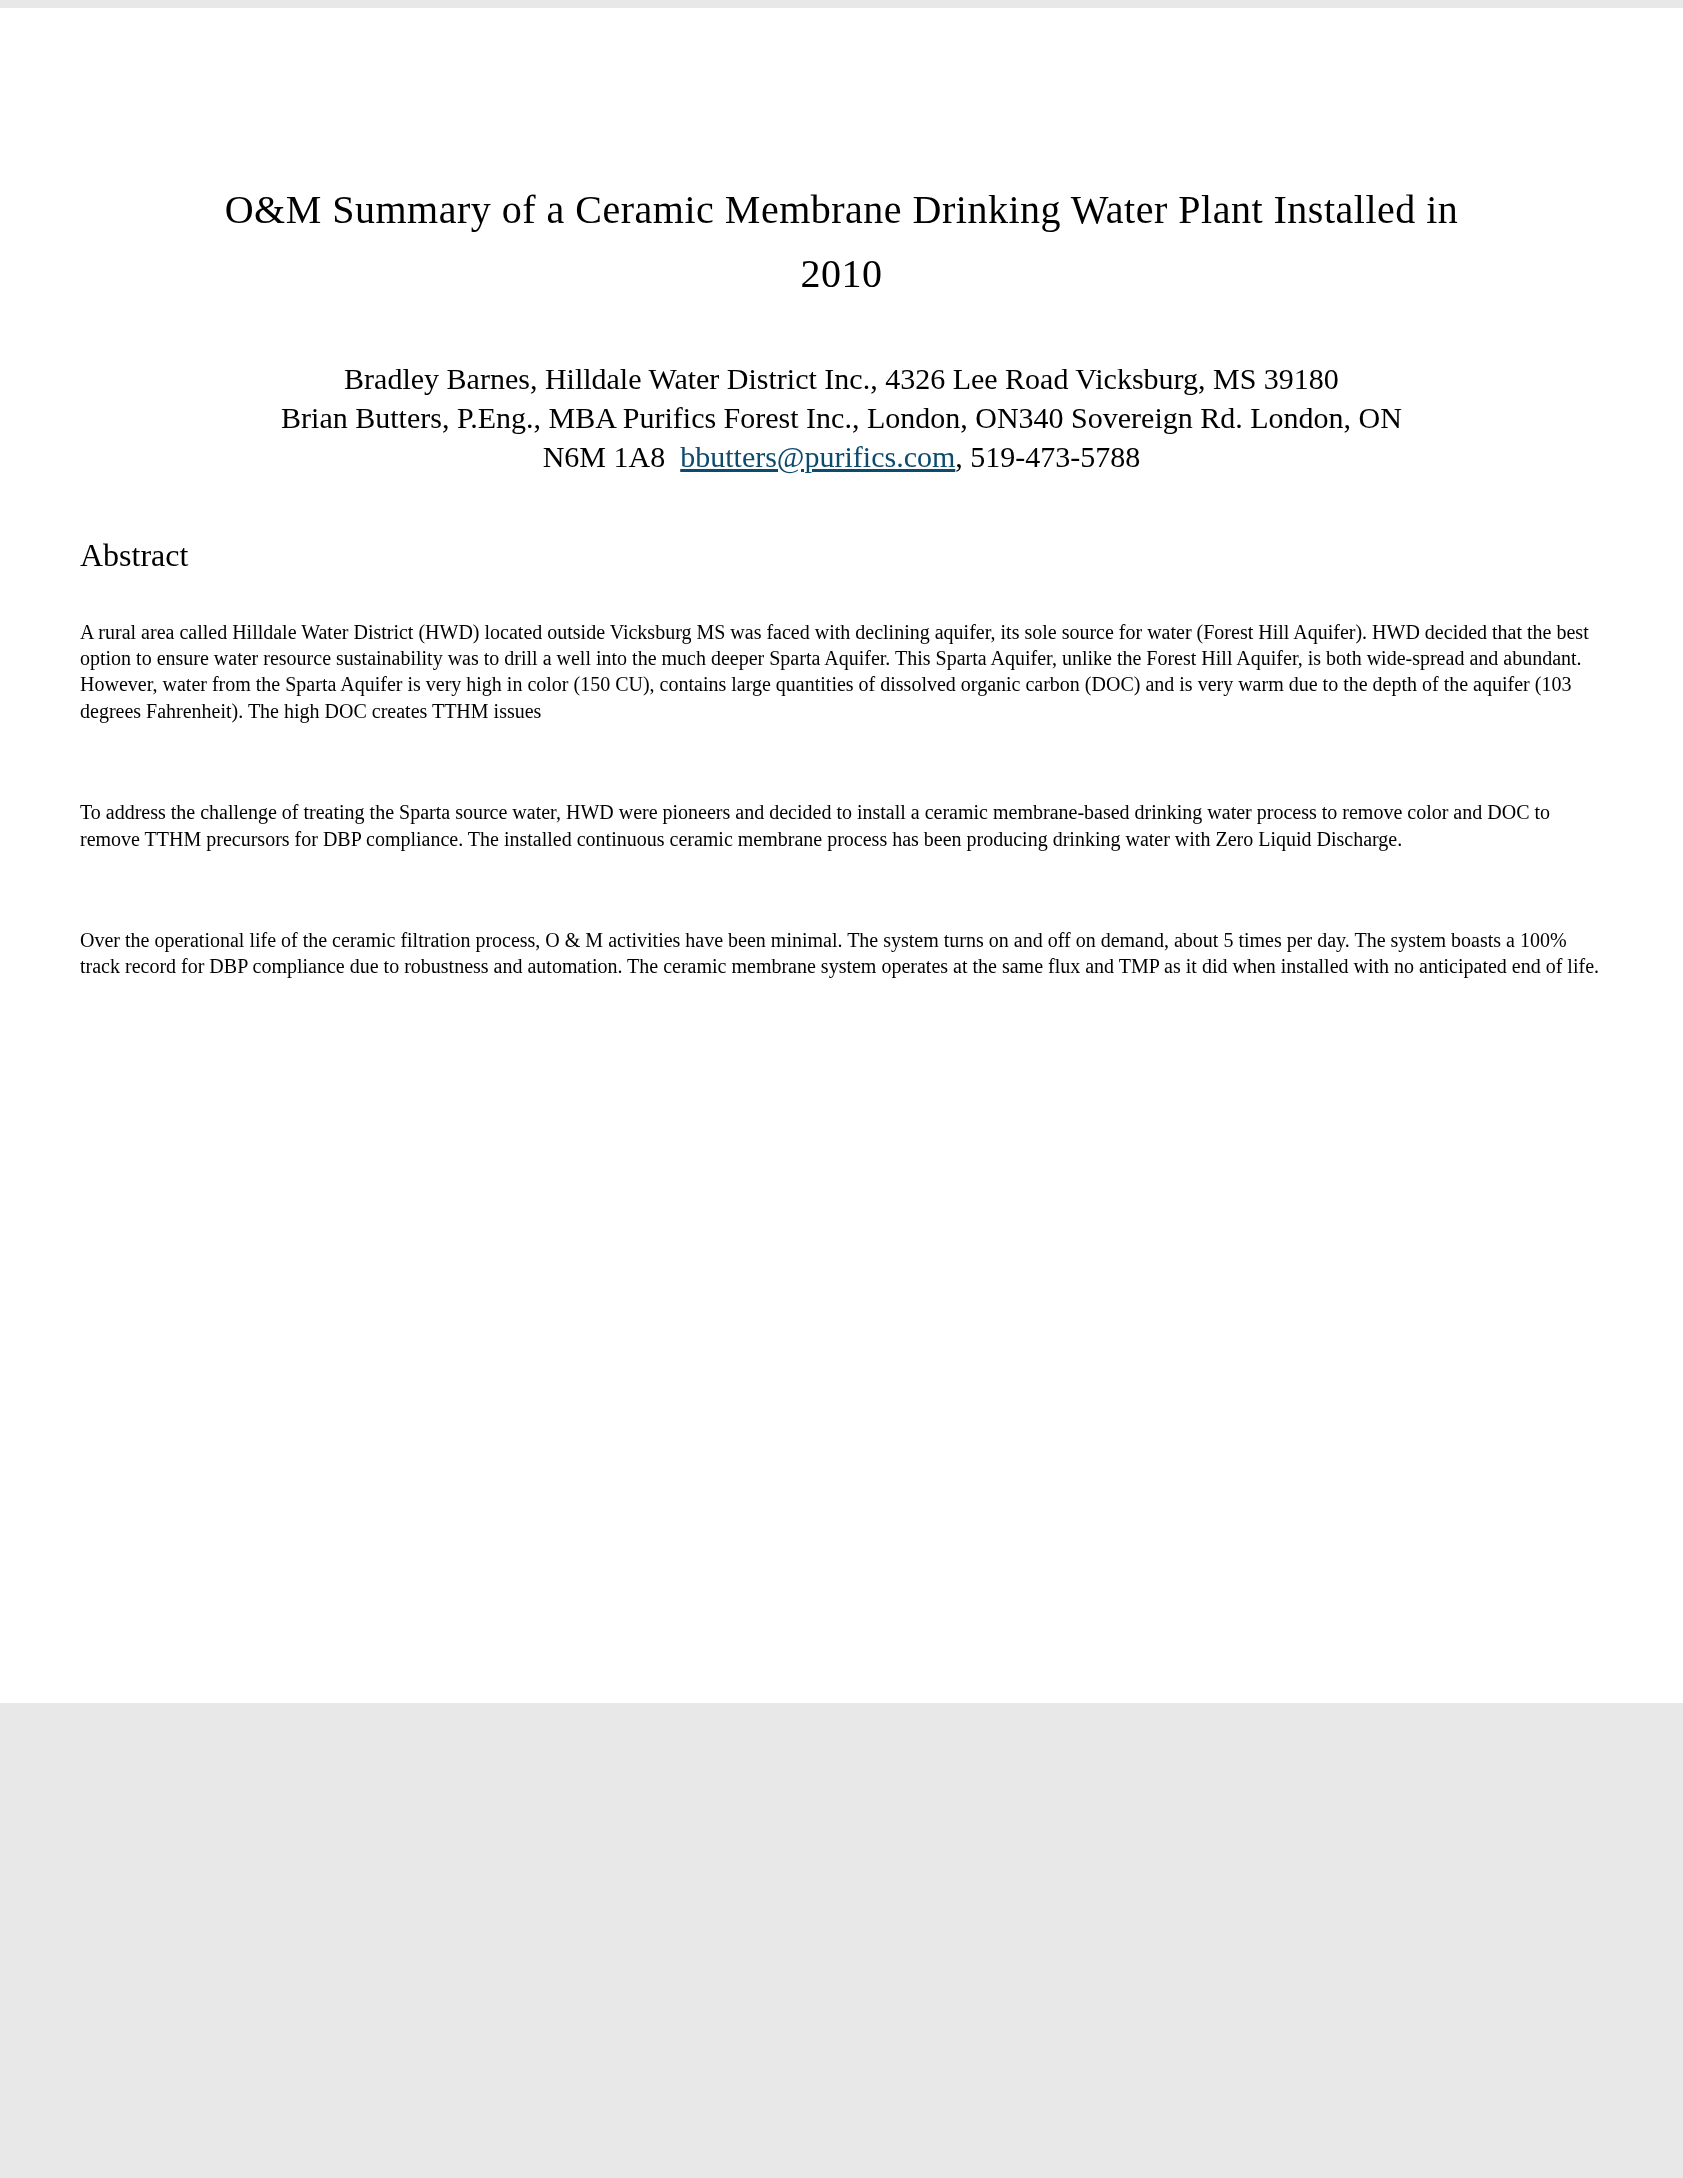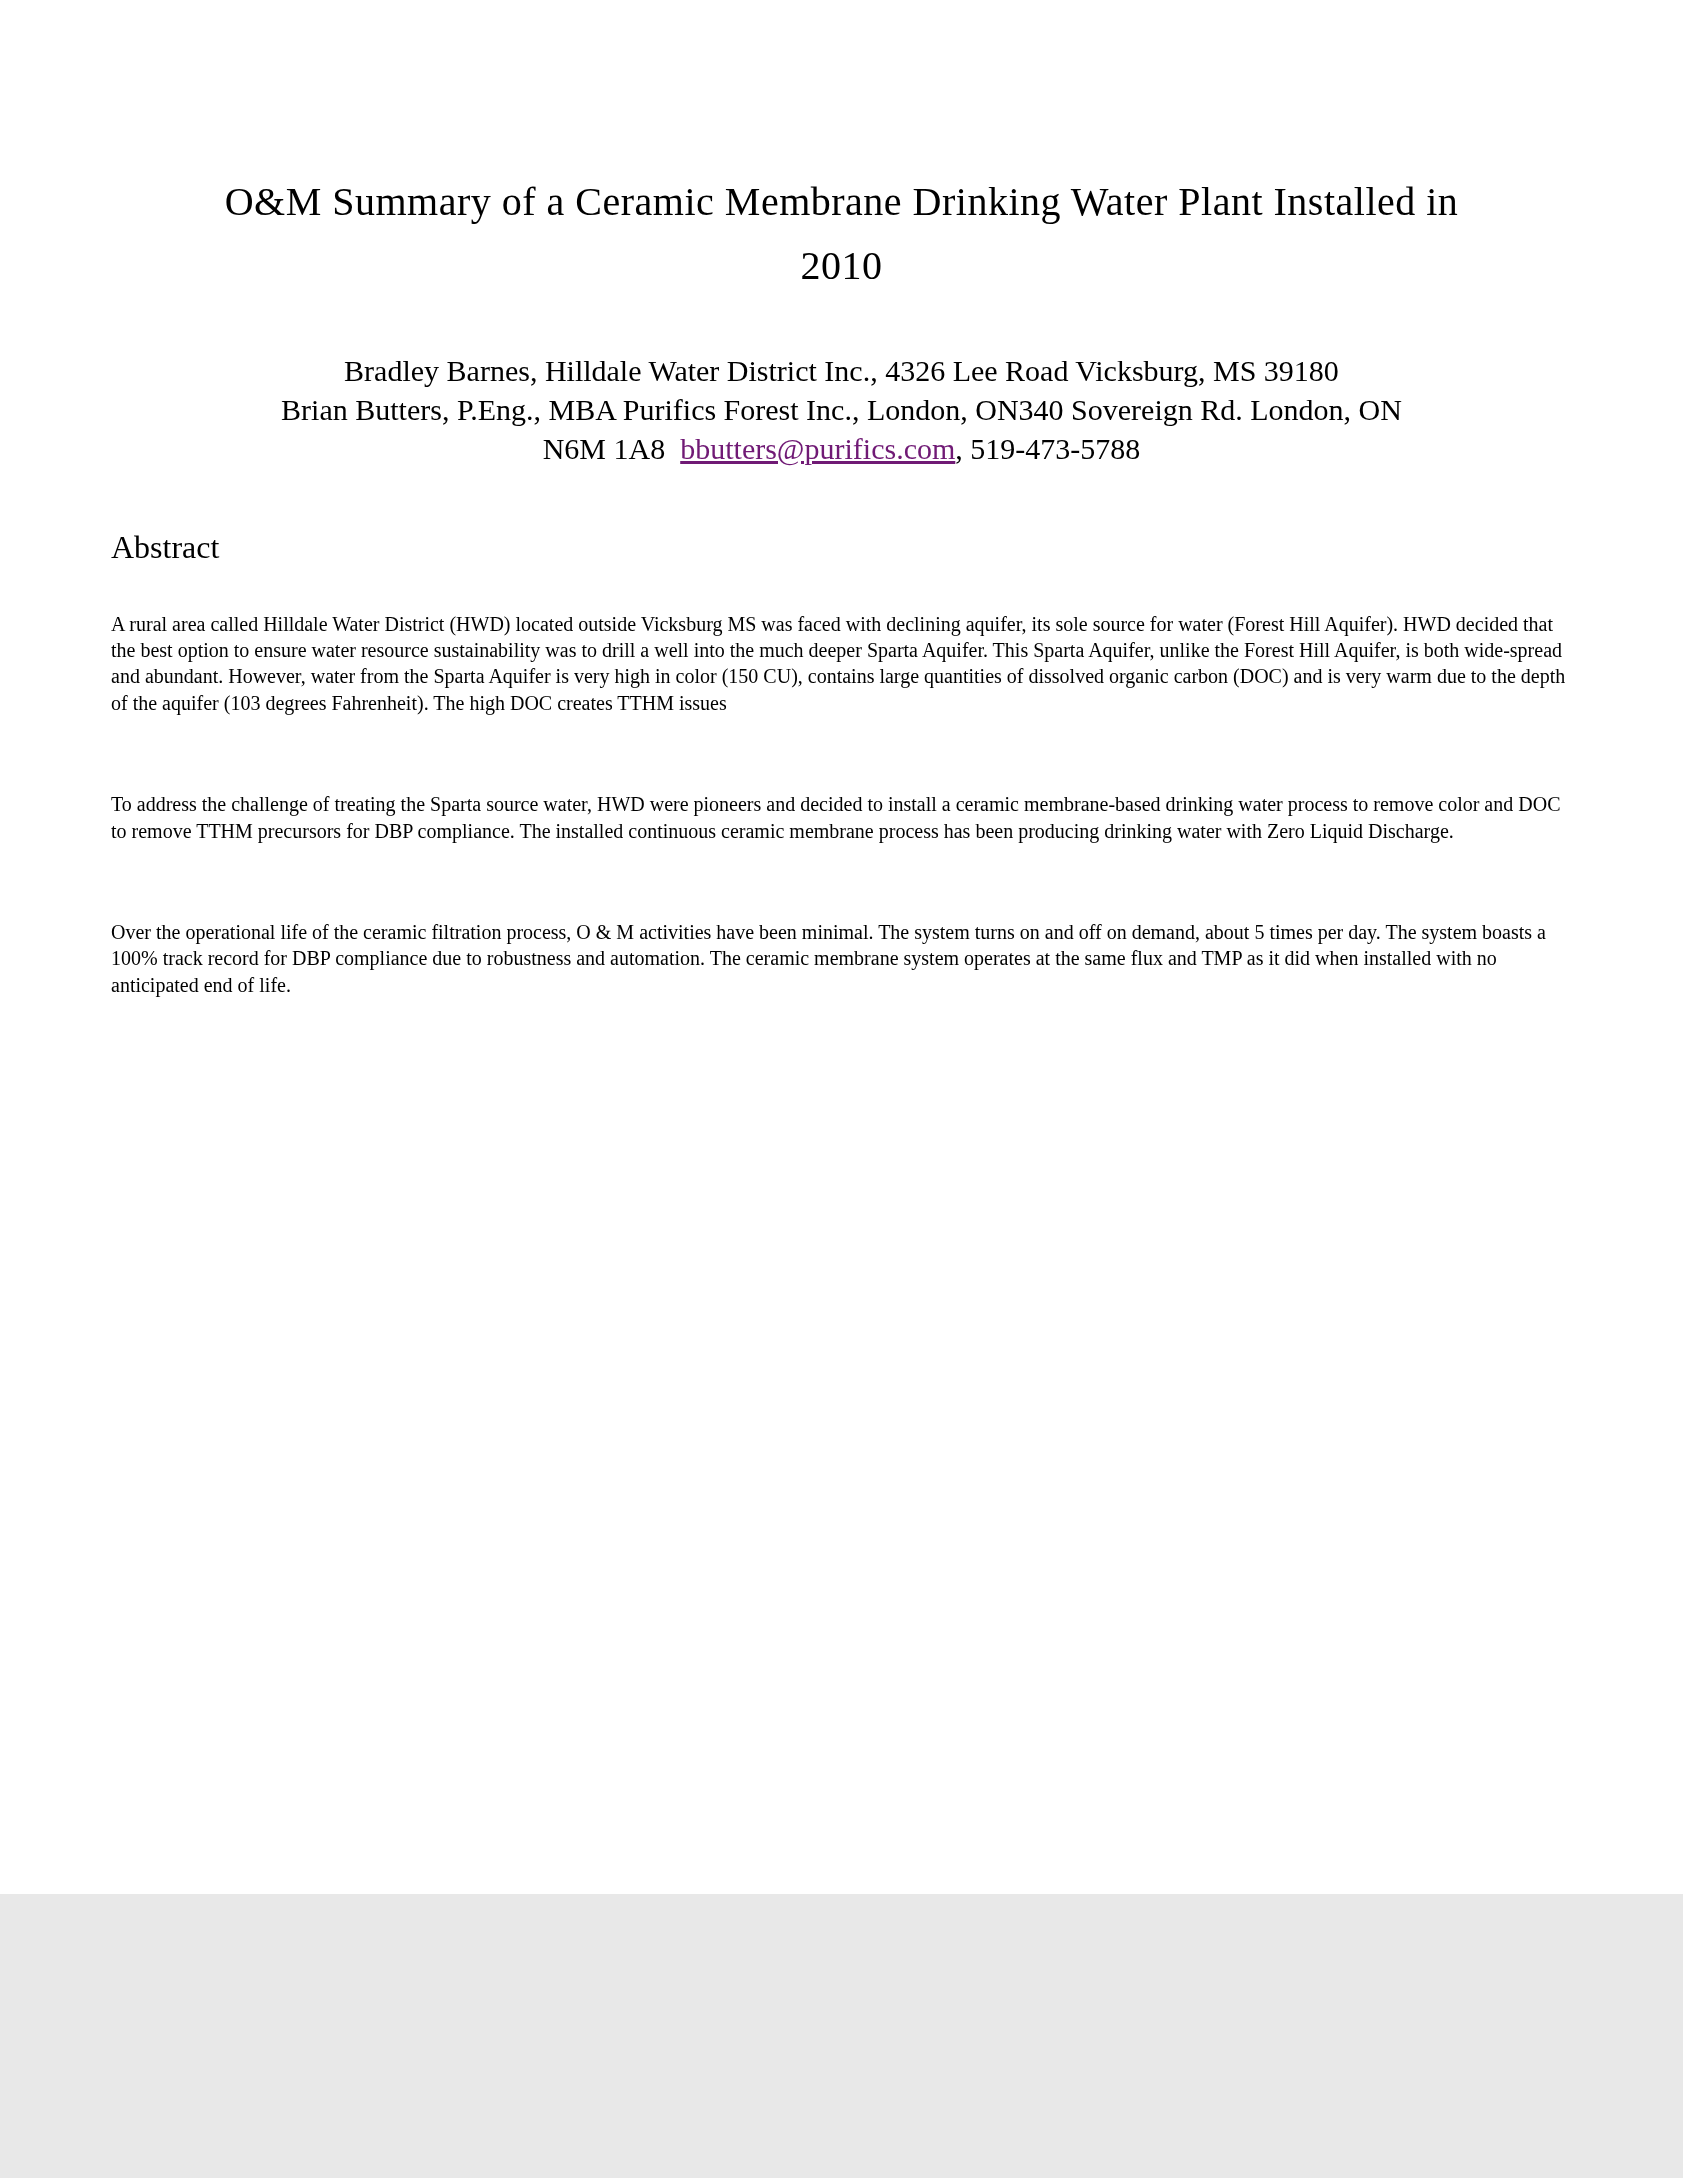--- a/index.html
+++ b/index.html
@@ -10,12 +10,12 @@
   .page {
     position: relative;
     width: 1683px;
-    height: 1894px;
-    margin: 0 auto;
+    height: 1695px;
+    margin: 8px auto;
     background: #ffffff;
     color: #000000;
     box-sizing: border-box;
-    padding: 0 111px;
+    padding: 0 80px;
     font-family: "Liberation Serif", "DejaVu Serif", serif;
     overflow: hidden;
   }

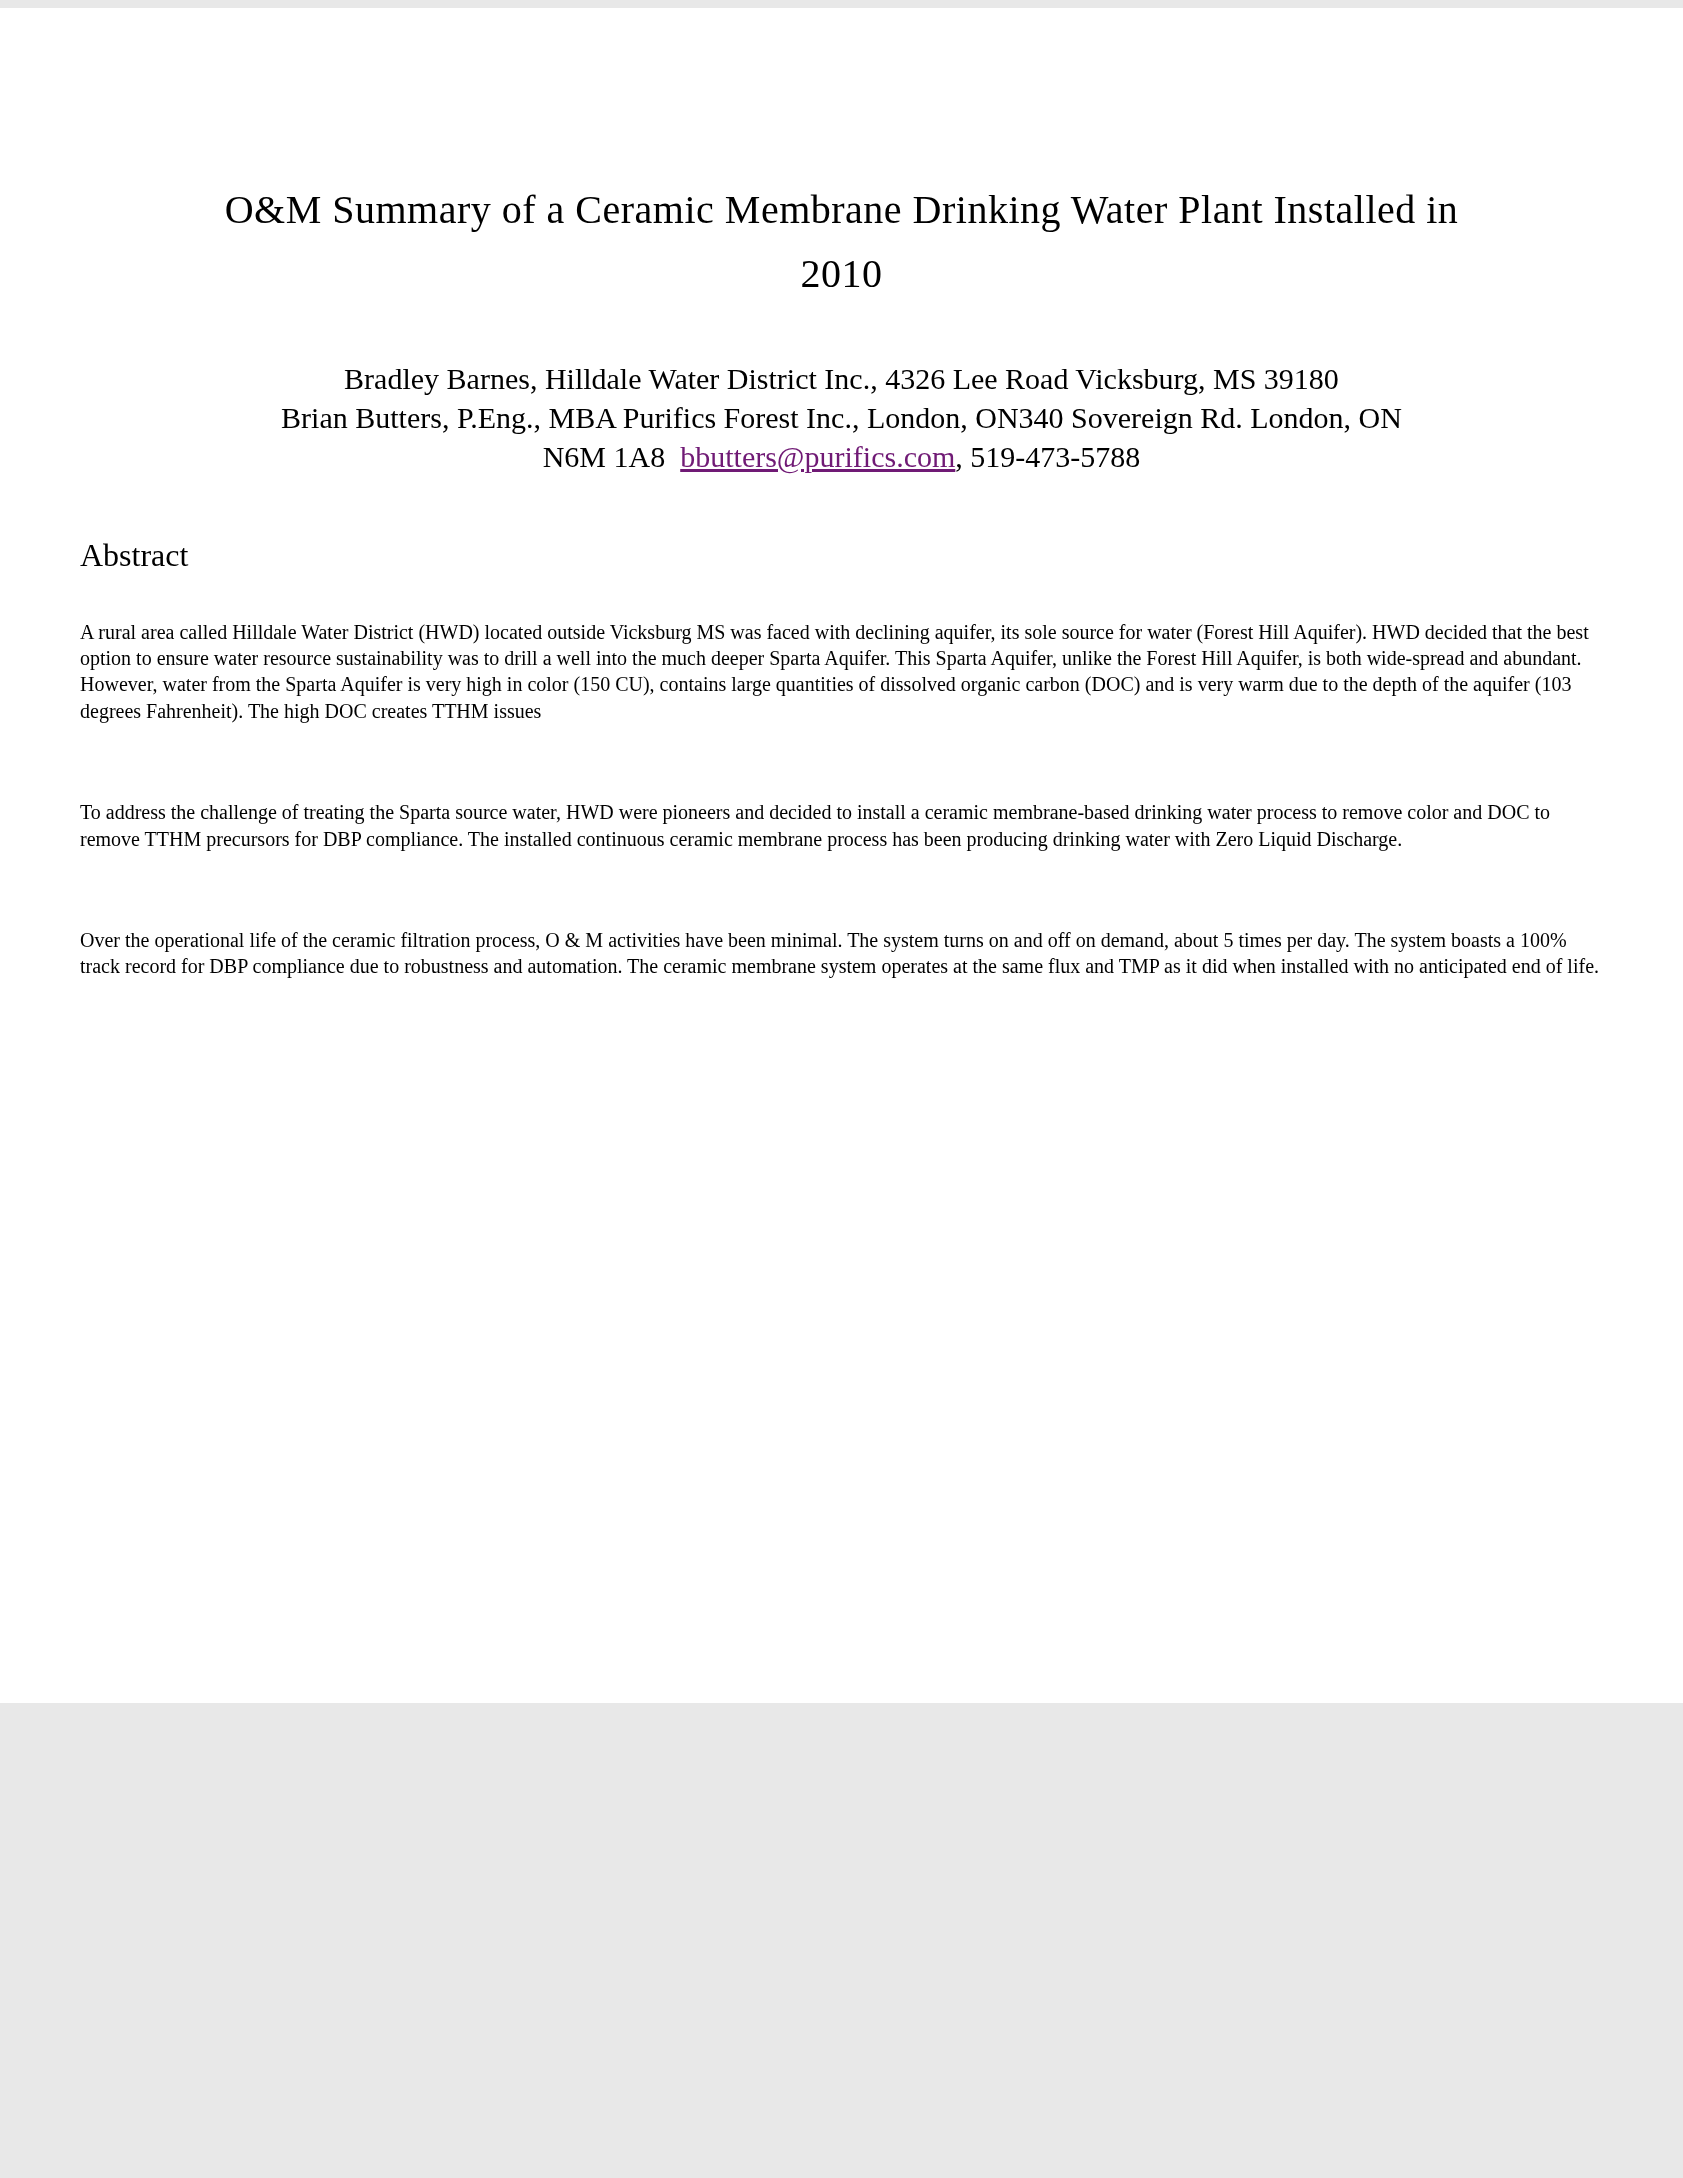--- a/index.html
+++ b/index.html
@@ -81,7 +81,7 @@
   <div class="authors">
     <div class="line">Bradley Barnes, Hilldale Water District Inc., 4326 Lee Road Vicksburg, MS 39180</div>
     <div class="line">Brian Butters, P.Eng., MBA Purifics Forest Inc., London, ON340 Sovereign Rd. London, ON</div>
-    <div class="line"><span>N6M 1A8  </span><a class="email-link" style="color: #701a75;">bbutters@purifics.com</a><span>, 519-473-5788</span></div>
+    <div class="line"><span>N6M 1A8  </span><a class="email-link" style="color: #0c4a6e;">bbutters@purifics.com</a><span>, 519-473-5788</span></div>
   </div>
 
   <h2 class="abstract-heading">Abstract</h2>

